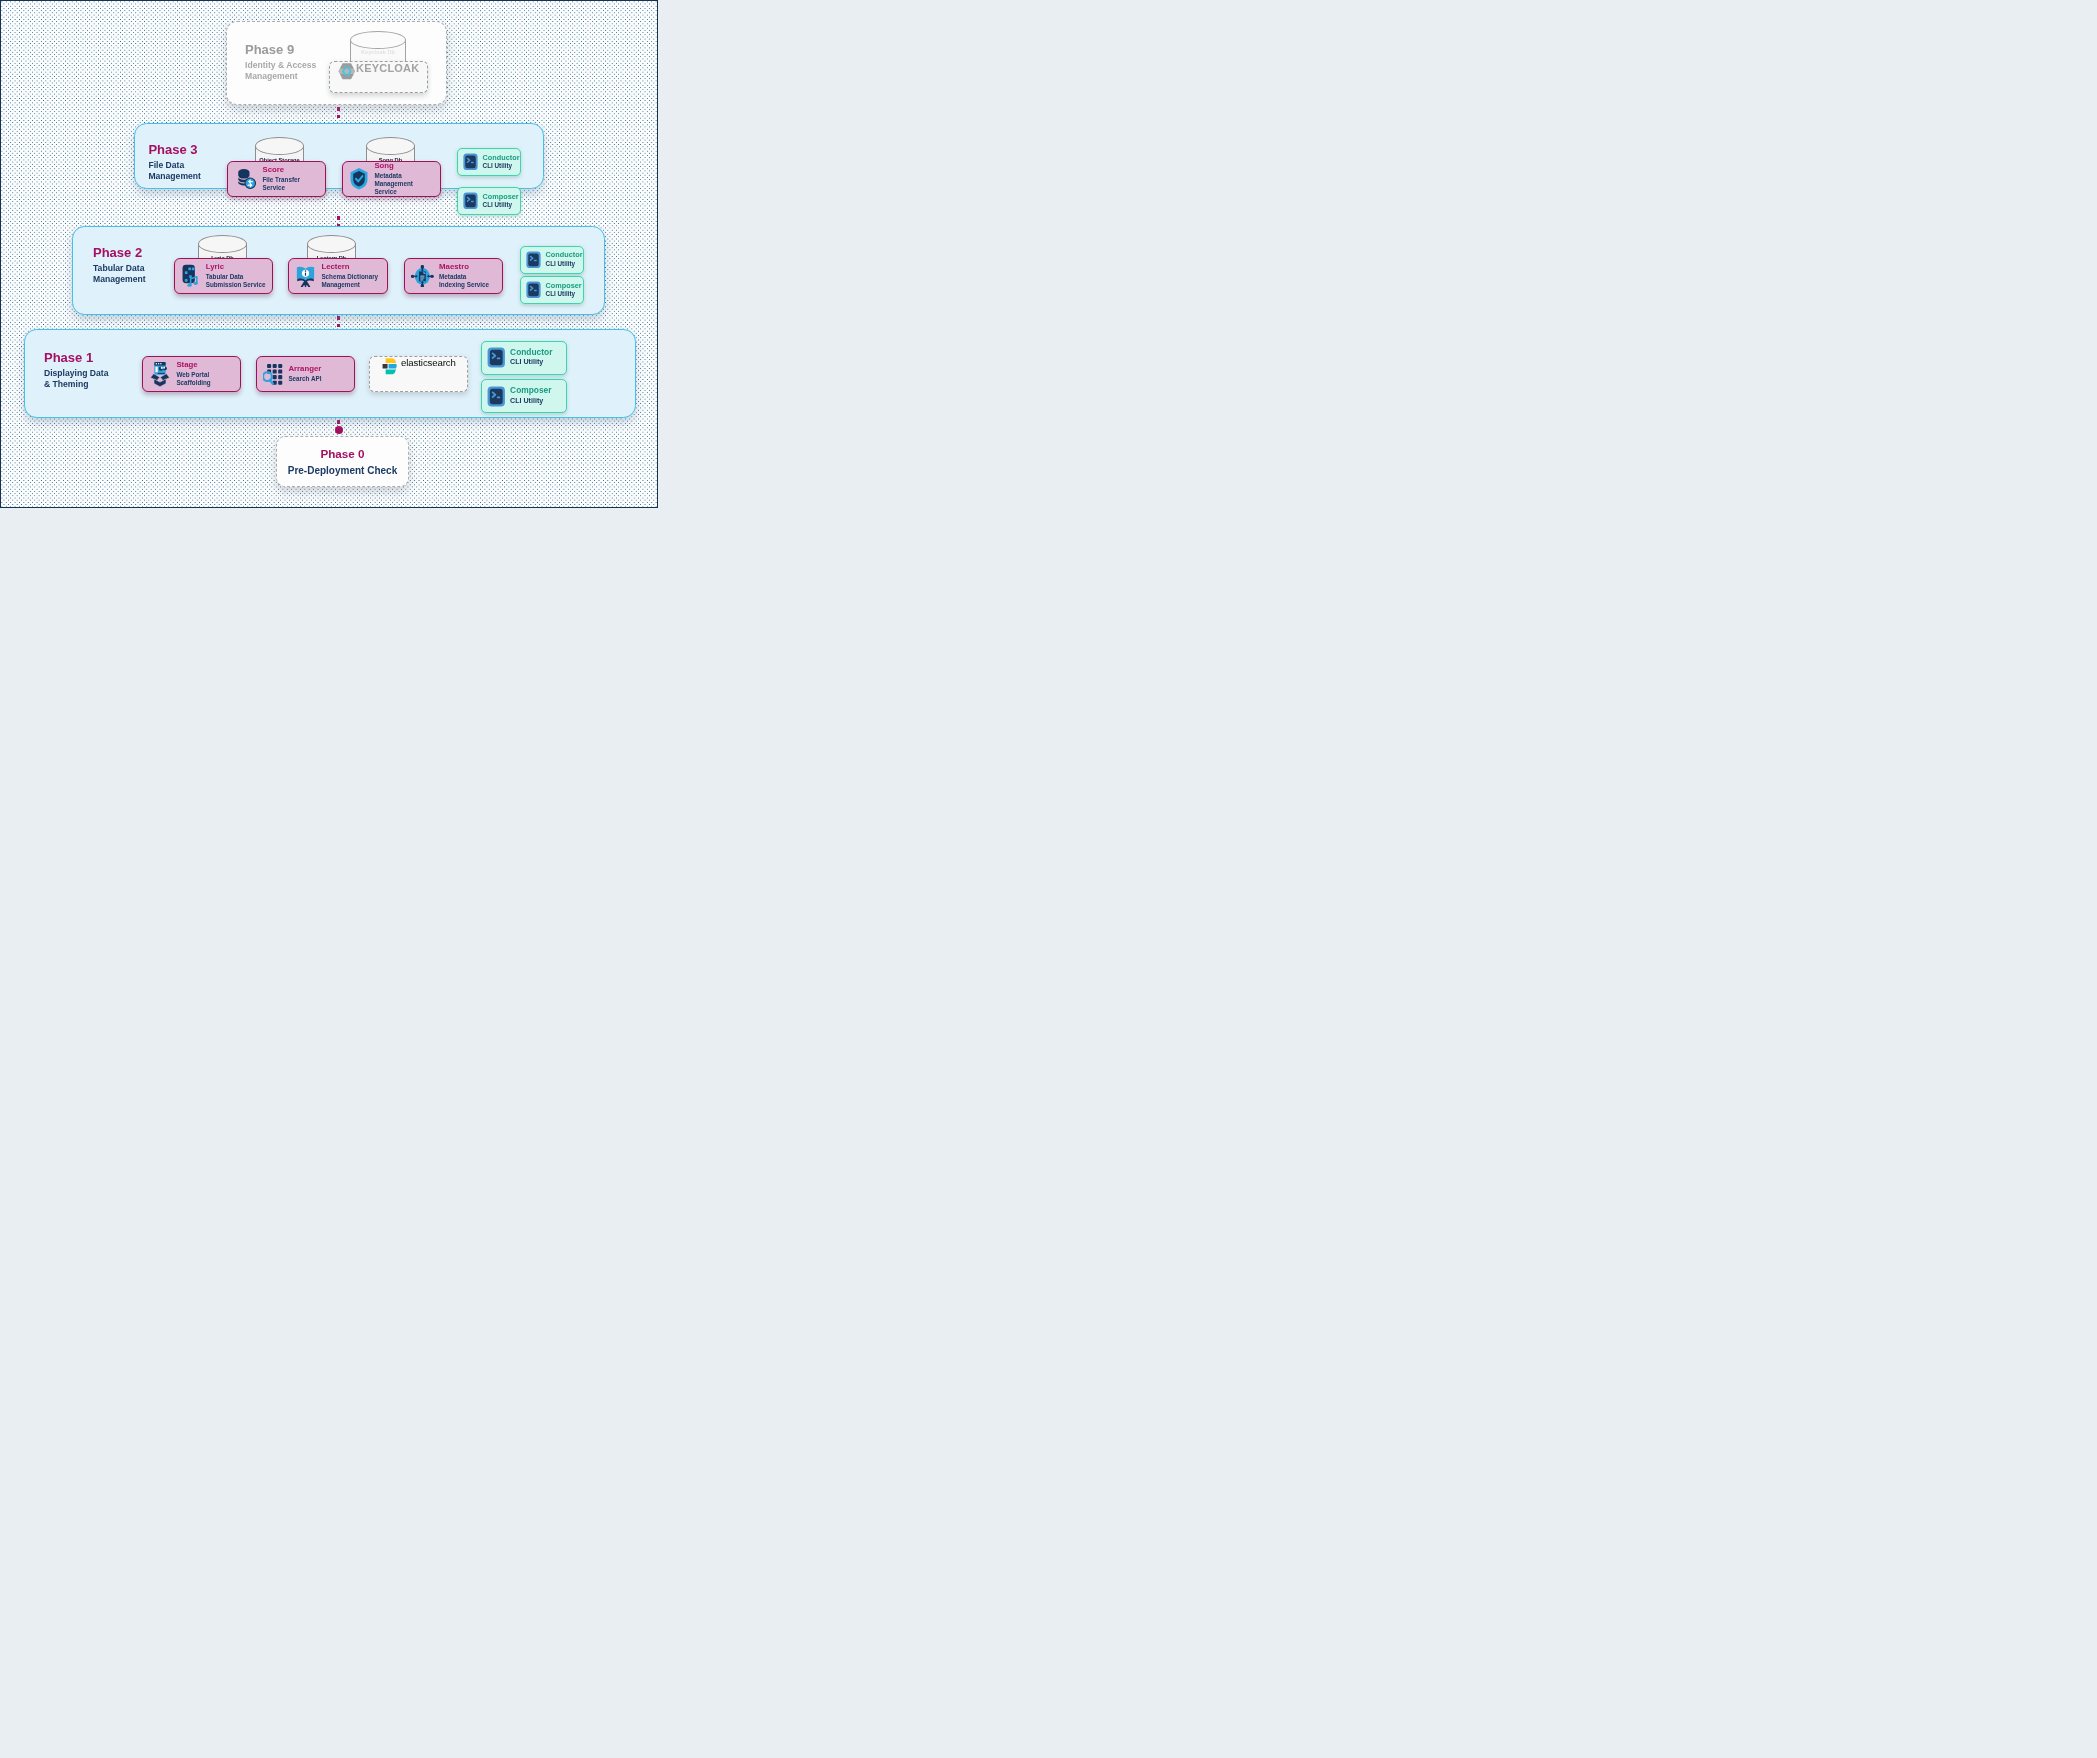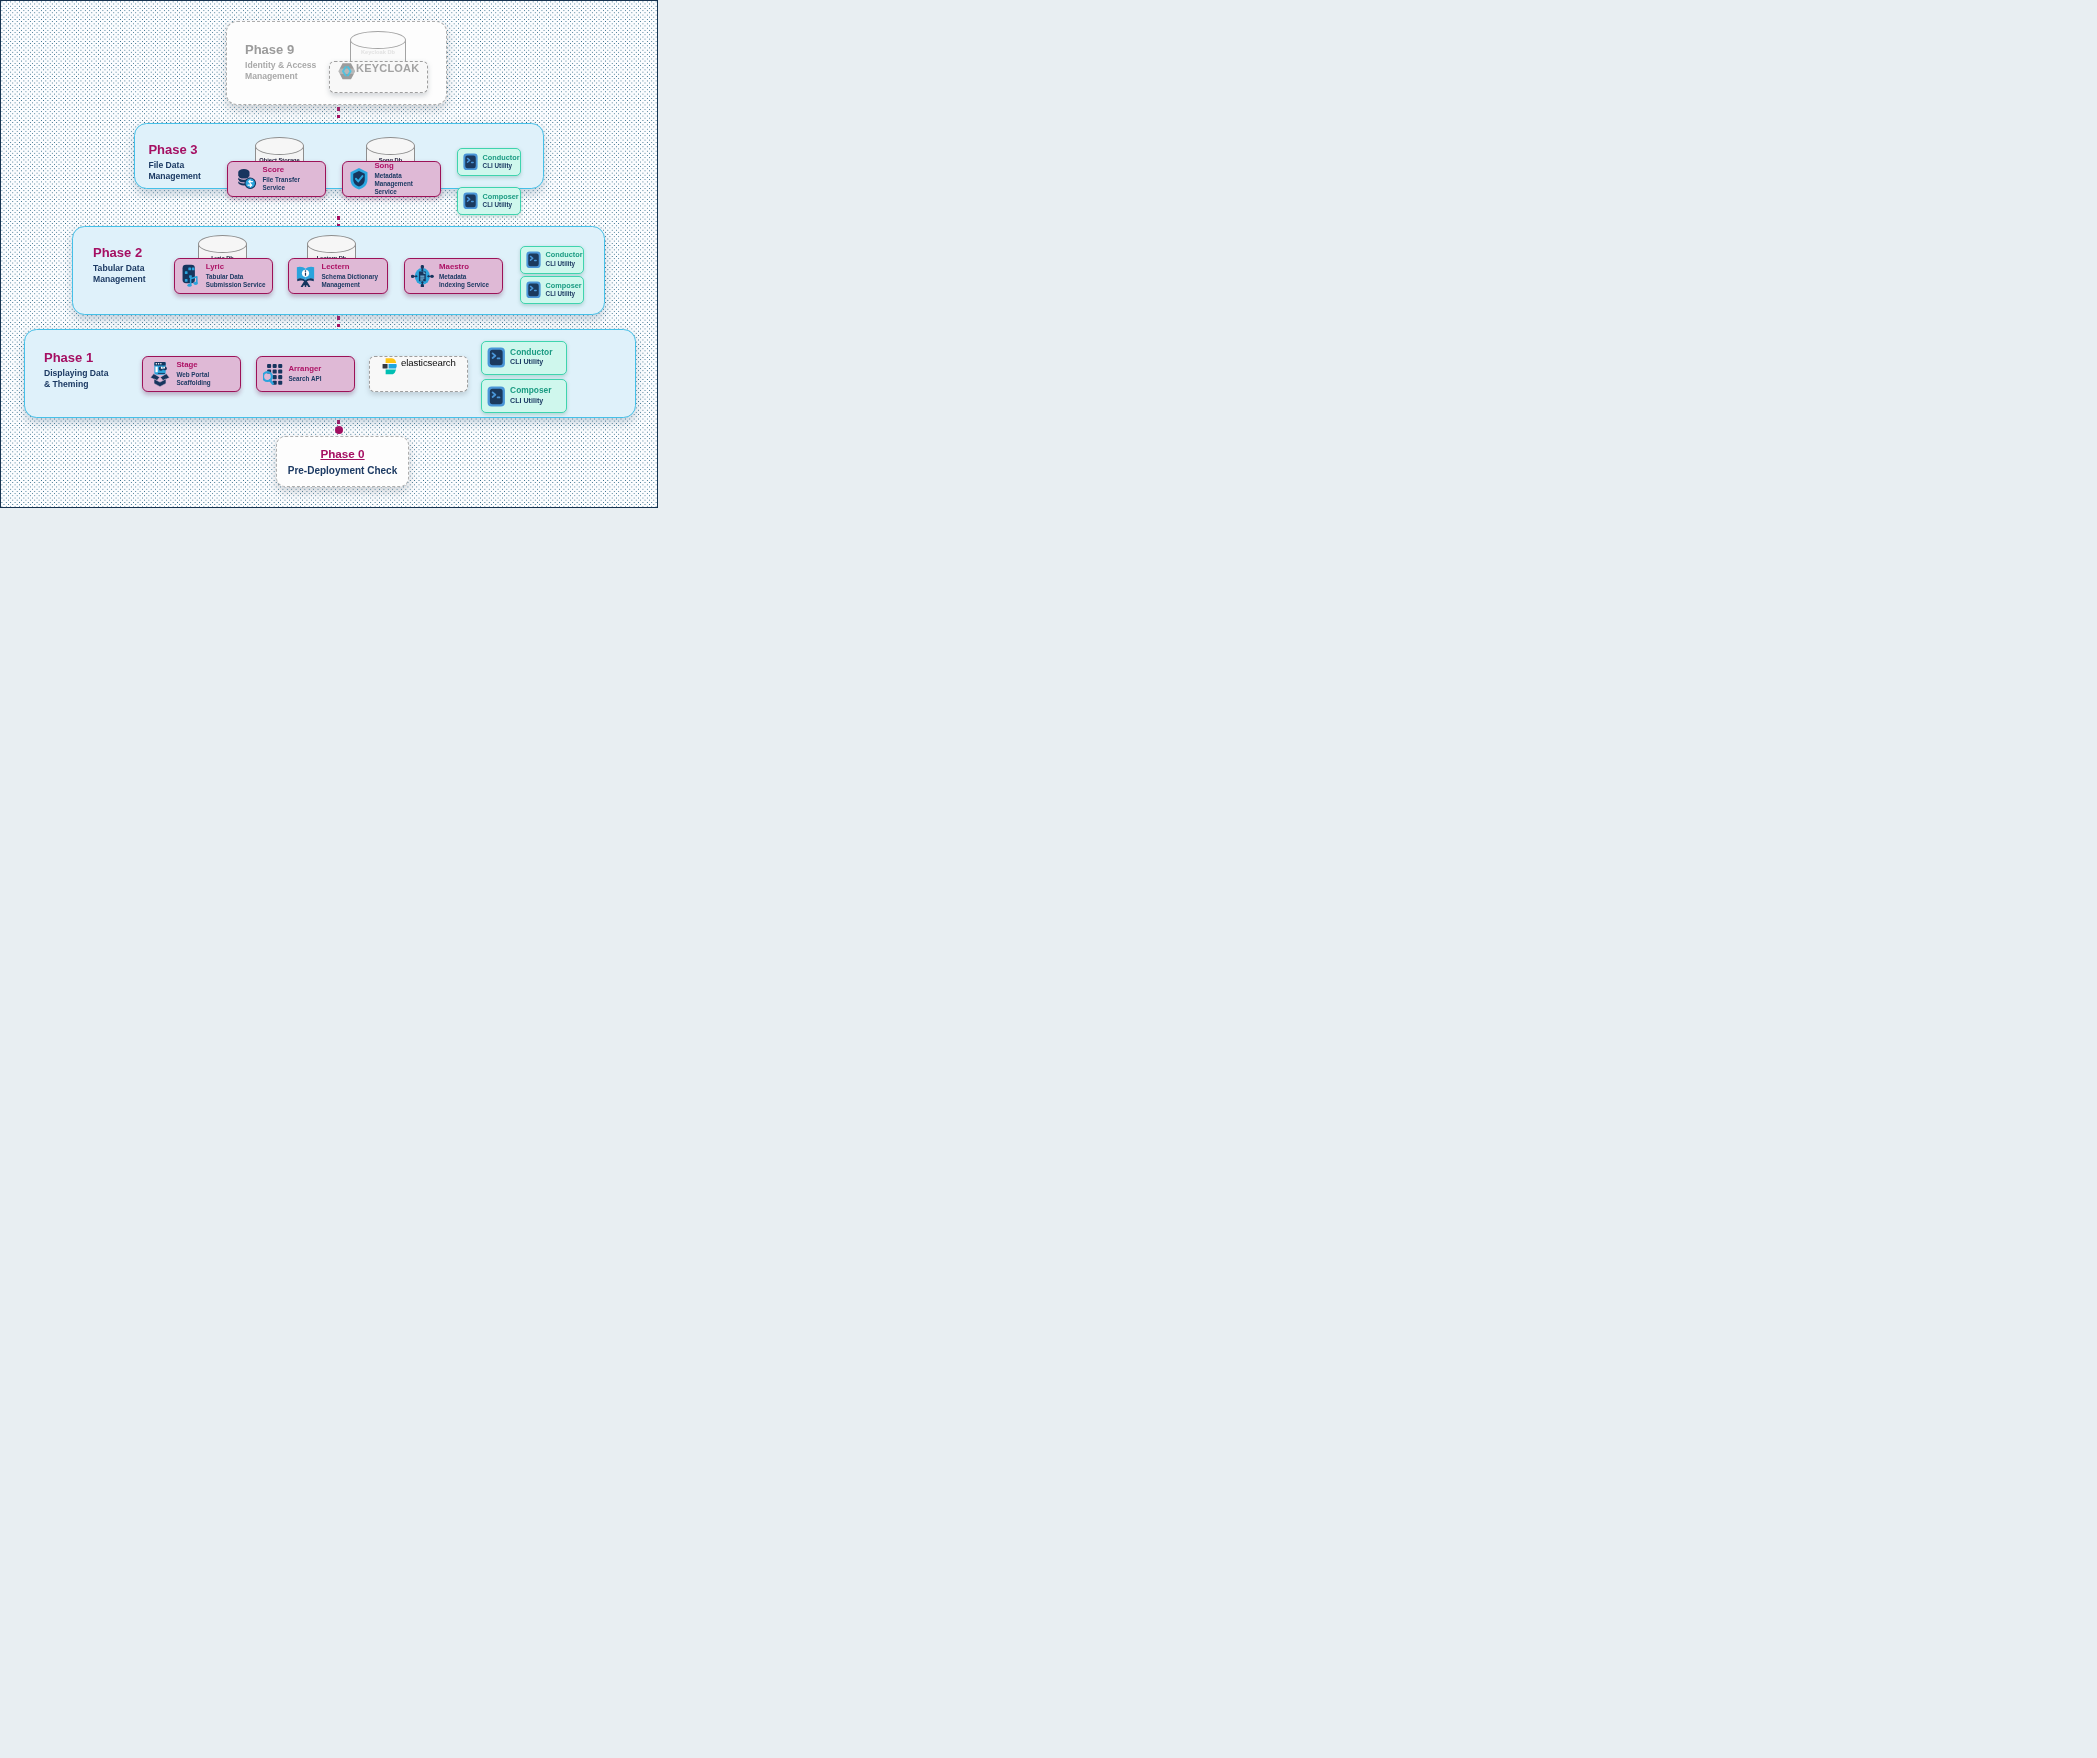--- a/index.html
+++ b/index.html
@@ -58,7 +58,7 @@
   .node-dot{position:absolute;width:8px;height:8px;border-radius:50%;background:#A50E61;z-index:0;}
 
   .phase0-inner{width:100%;text-align:center;padding-top:10px;}
-  .phase0-title{font-size:11.7px;font-weight:bold;color:#A50F62;margin:0;text-decoration:underline;}
+  .phase0-title{font-size:11.7px;font-weight:bold;color:#A50F62;margin:0;}
   .phase0-sub{font-size:10px;font-weight:bold;color:#1C3A63;margin:4.6px 0 0 0;}
   svg{display:block;flex-shrink:0;}
 </style>

